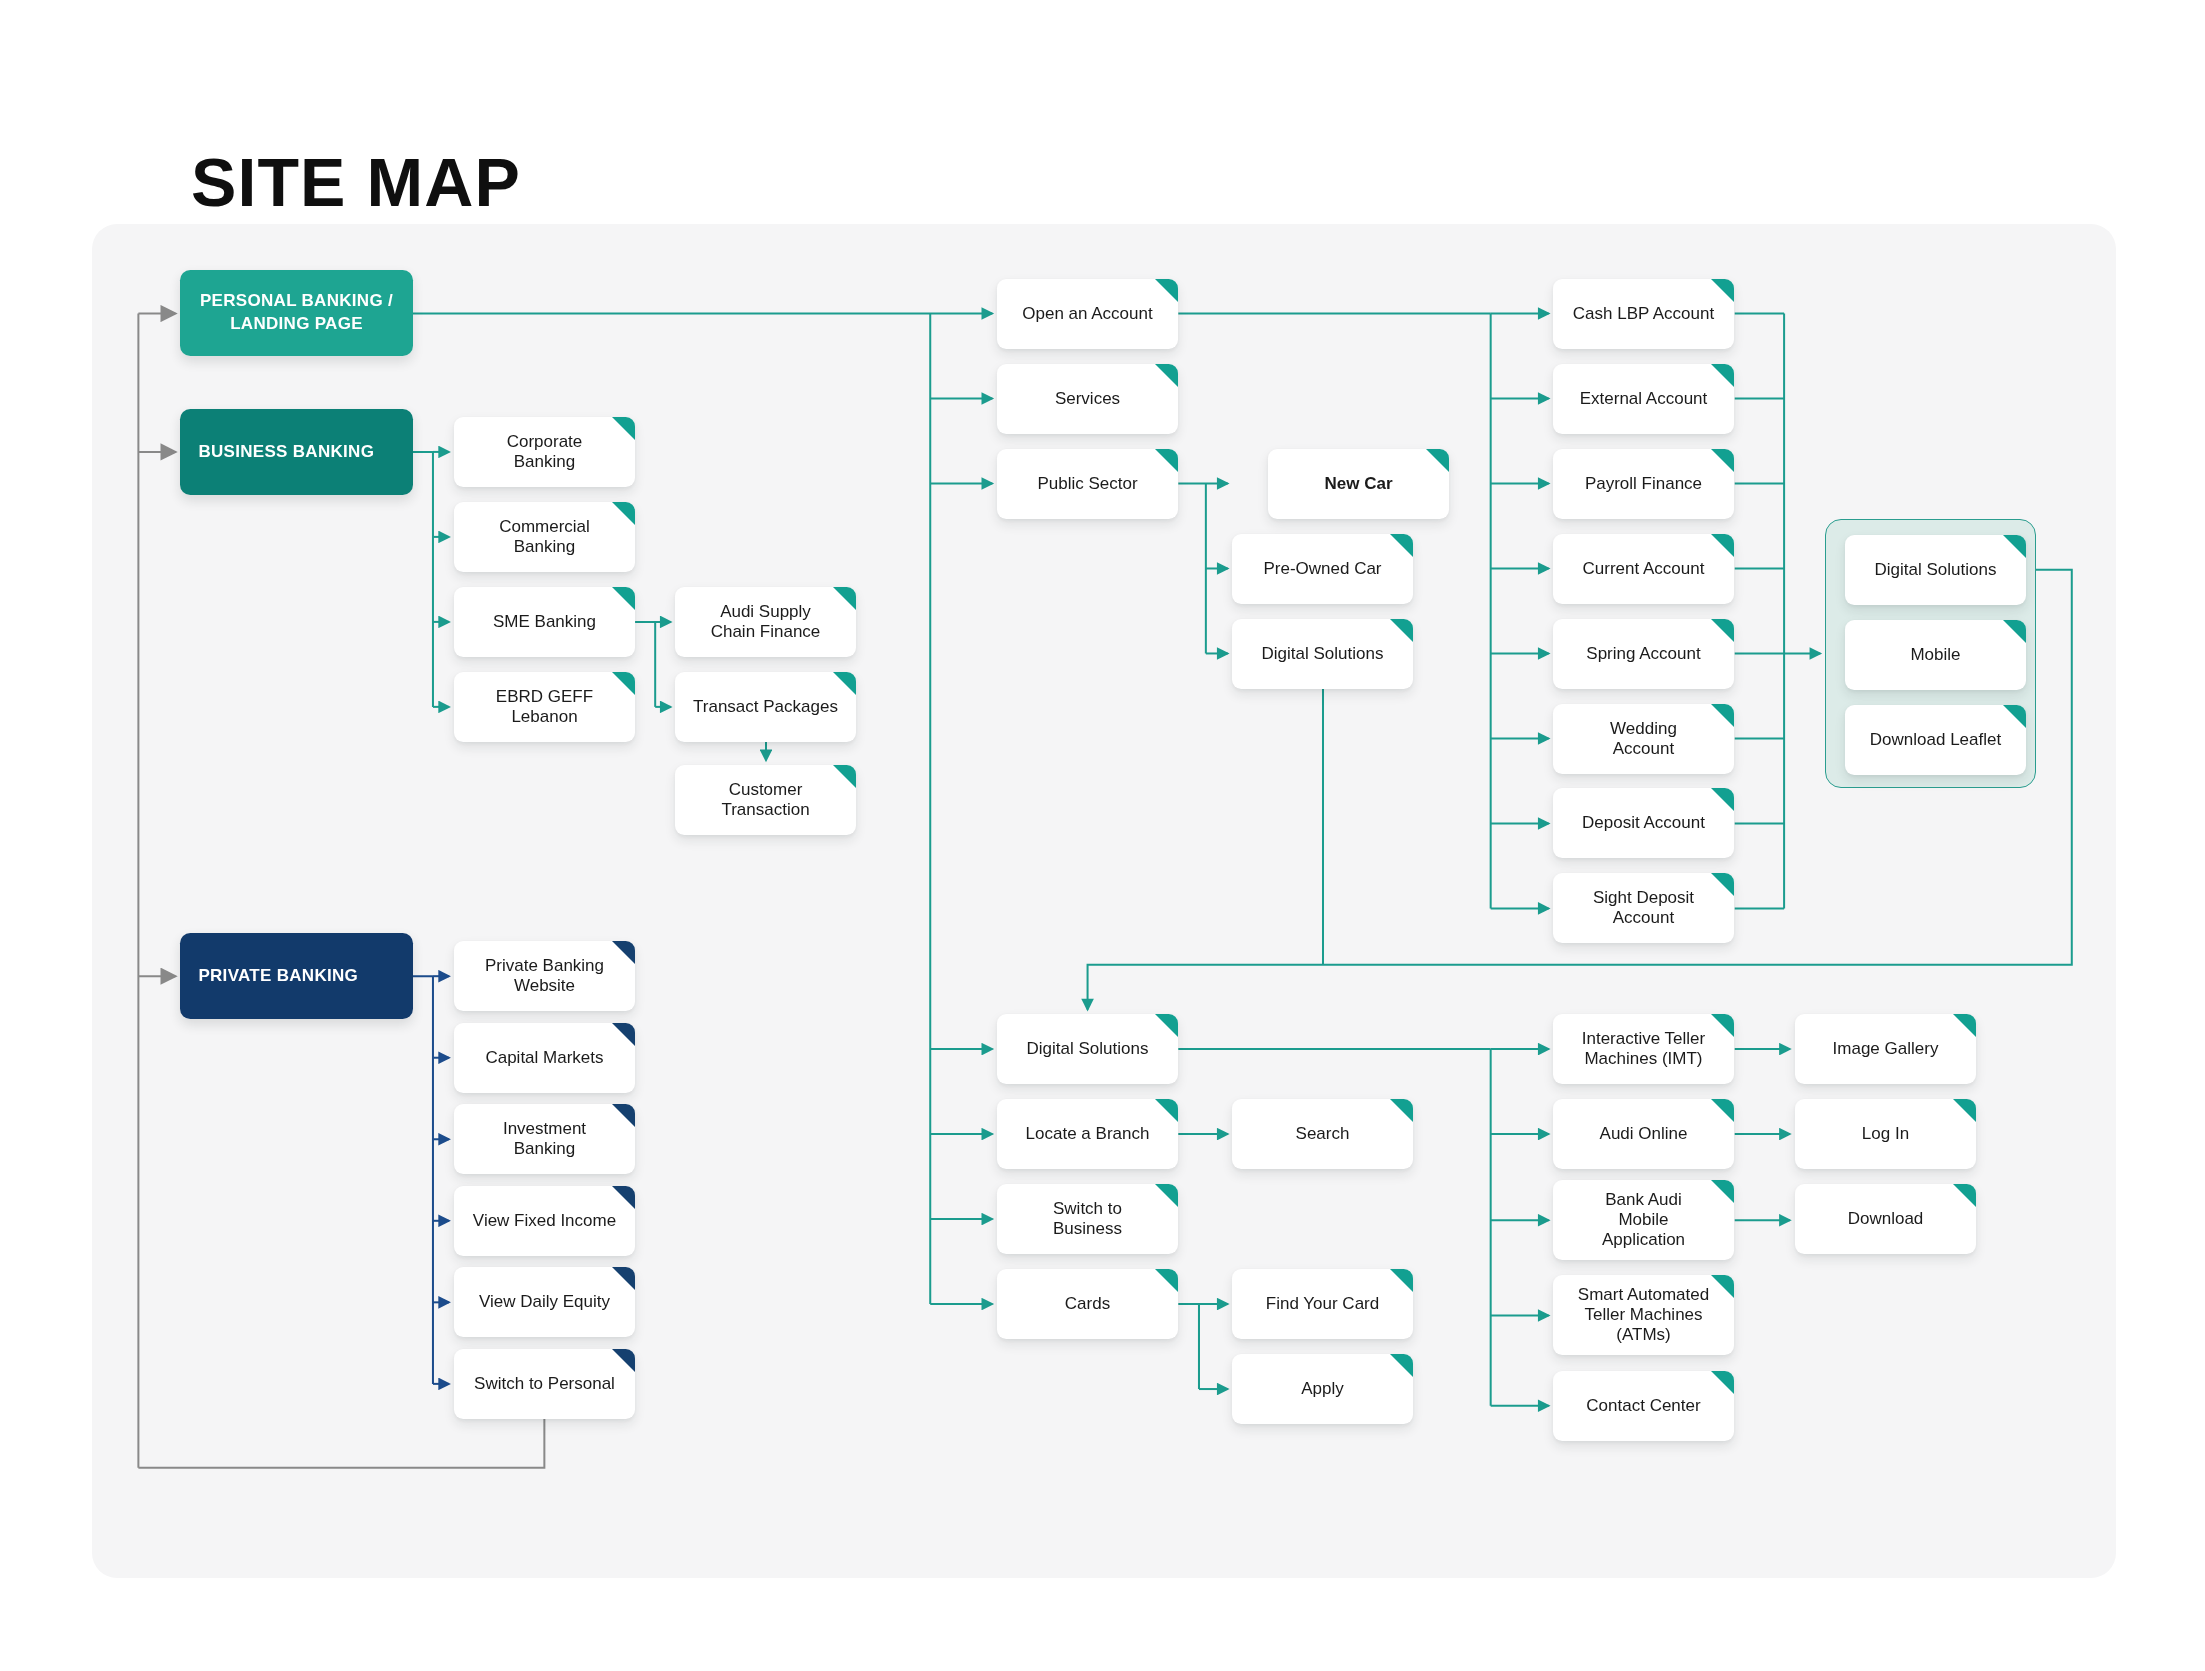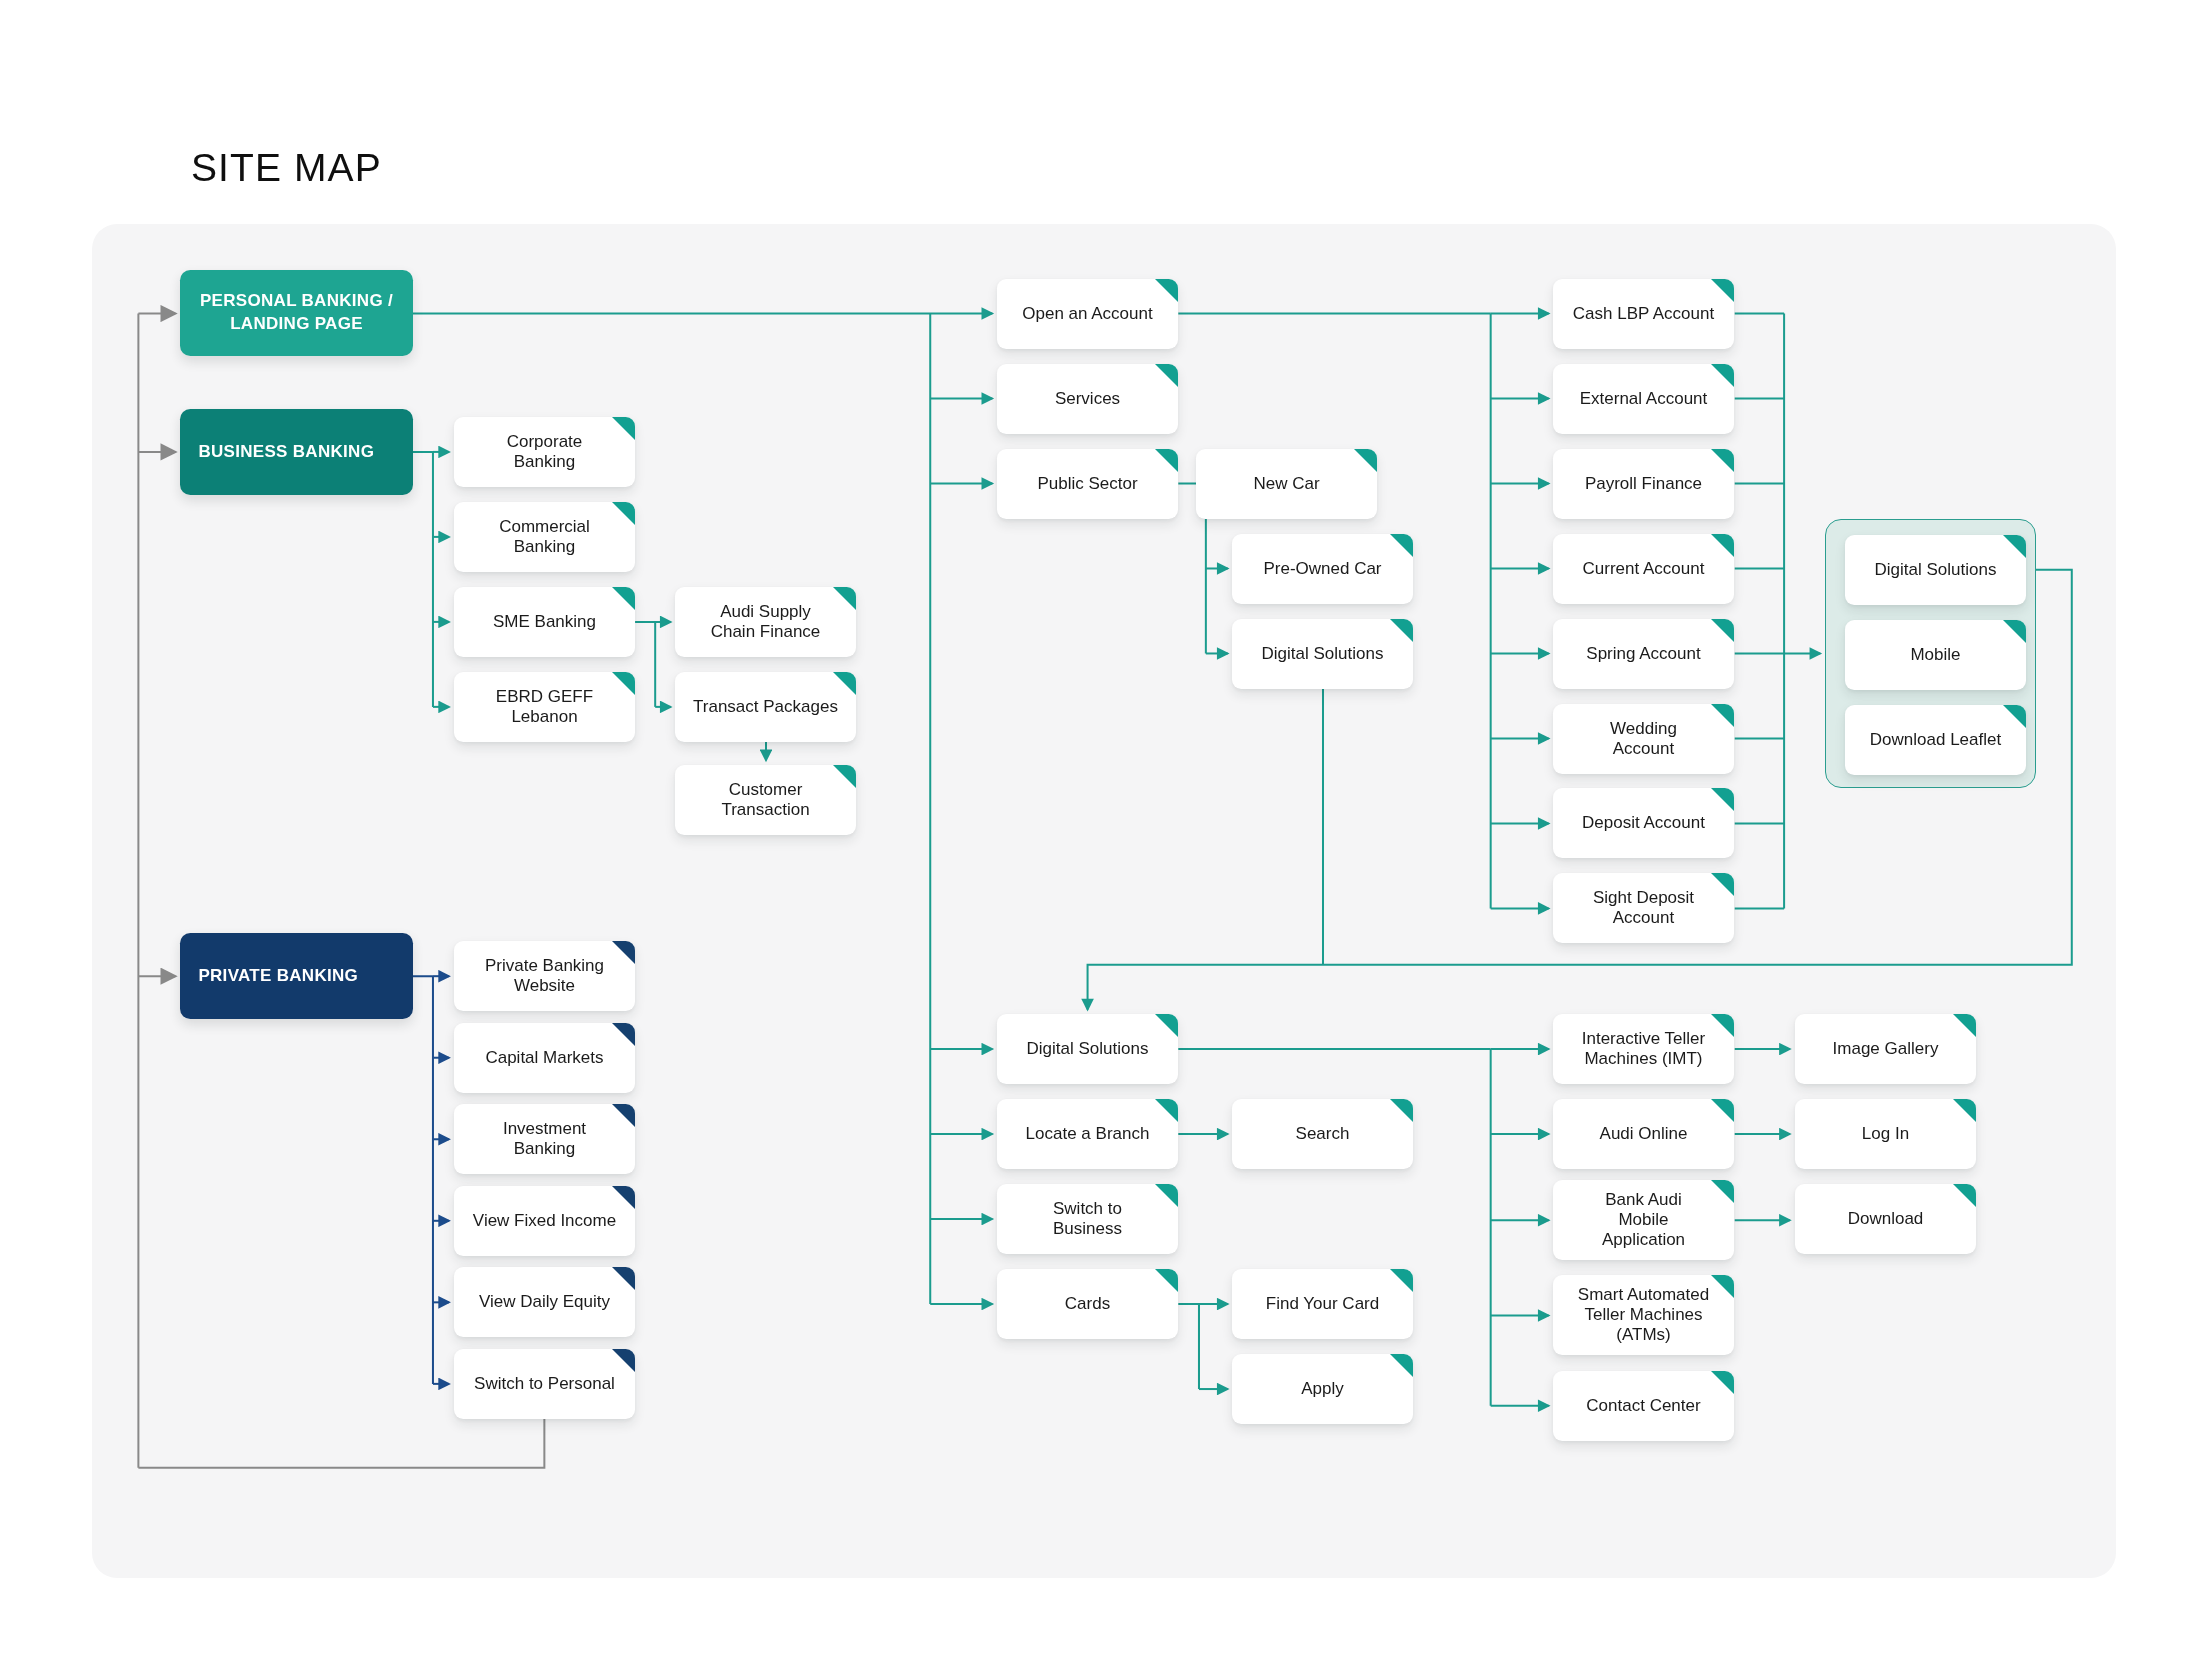--- a/index.html
+++ b/index.html
@@ -5,7 +5,7 @@
   html,body{margin:0;padding:0;background:#ffffff;}
   .stage{position:relative;width:2205px;height:1671px;background:#ffffff;overflow:hidden;
          font-family:"Liberation Sans",sans-serif;}
-  .title{position:absolute;left:191px;top:148px;font-size:39px;font-weight:400;
+  .title{position:absolute;left:191px;top:148px;font-size:68px;font-weight:700;
          letter-spacing:1.1px;color:#0f0f0f;line-height:1;}
   .canvas{position:absolute;left:92px;top:224px;width:2024px;height:1354px;
           background:#f5f5f6;border-radius:25px;}

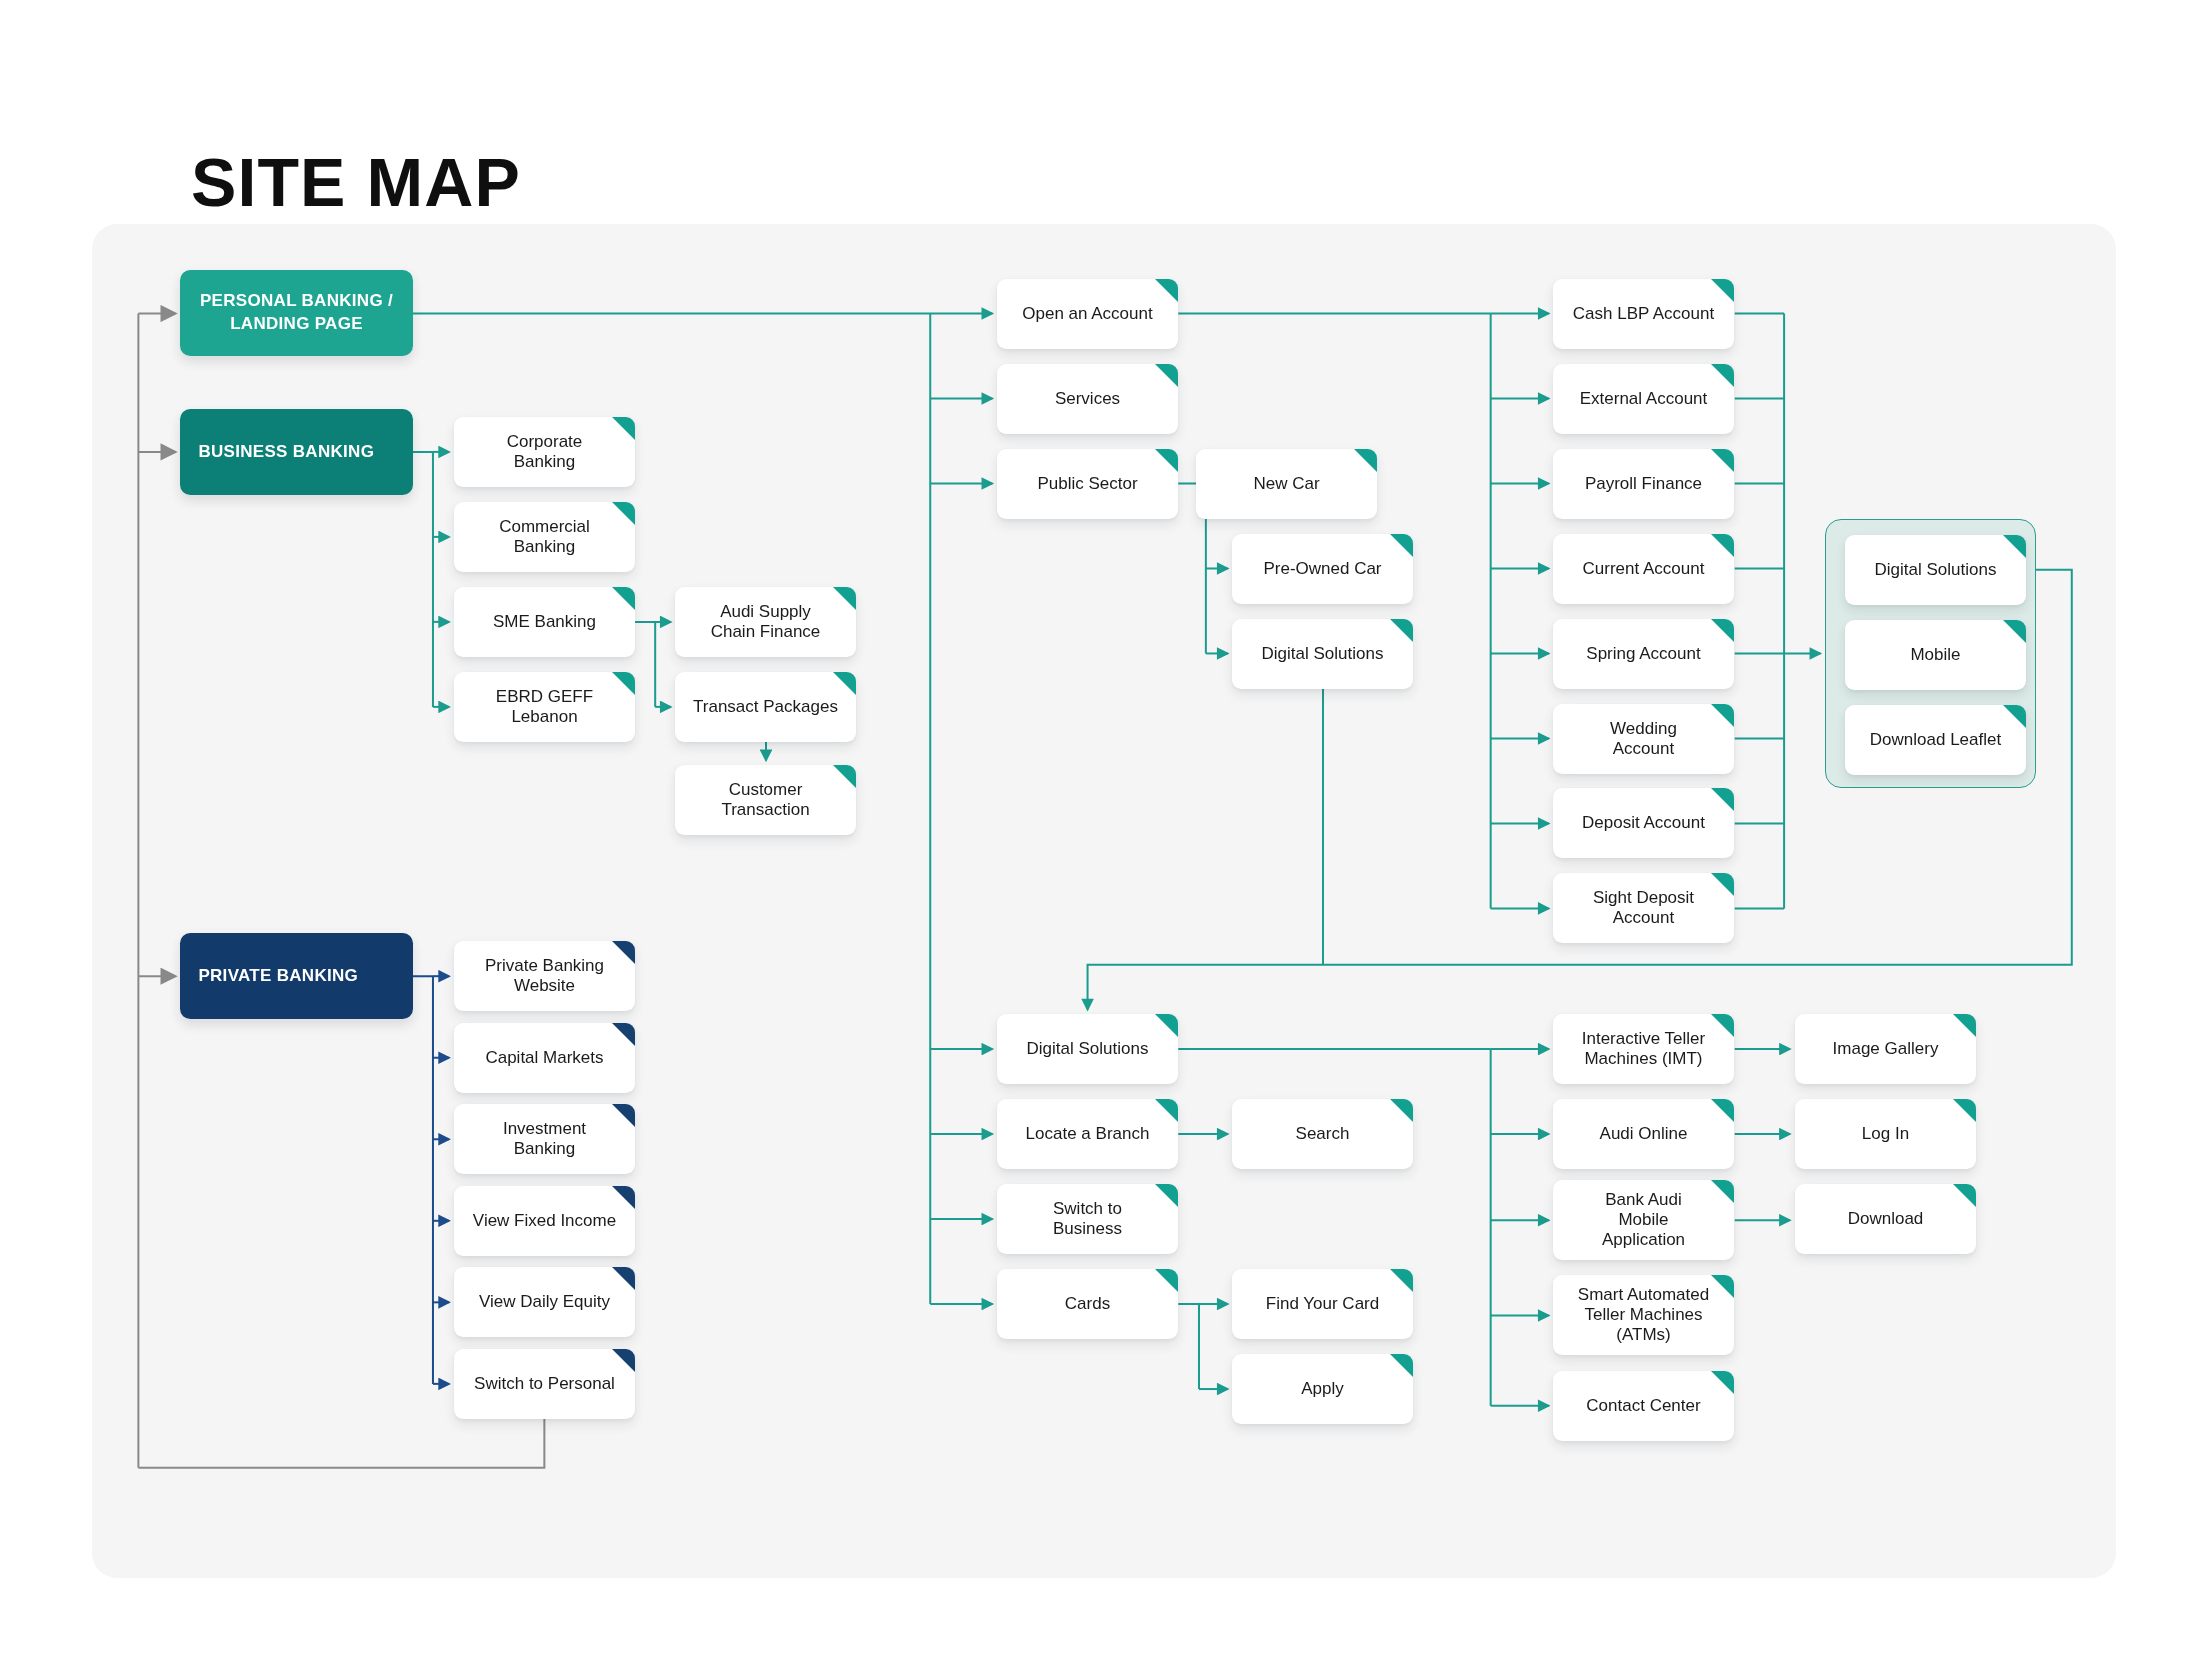--- a/index.html
+++ b/index.html
@@ -197,7 +197,7 @@
       <span class="fold"></span>
       <span class="lbl">Public Sector</span>
     </div>
-  <div class="box" style="left:1196px;top:449px;">
+  <div class="box" style="left:1268px;top:449px;font-weight:bold;">
       <span class="fold"></span>
       <span class="lbl">New Car</span>
     </div>

